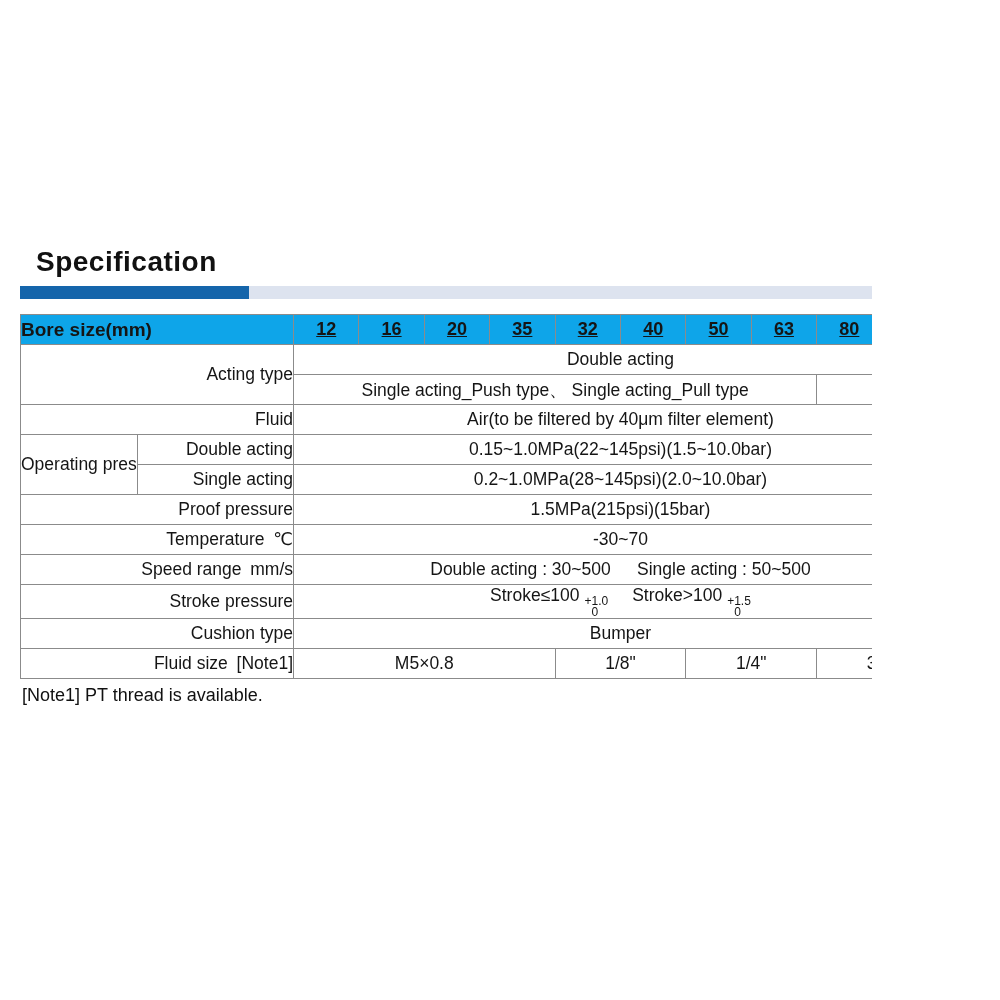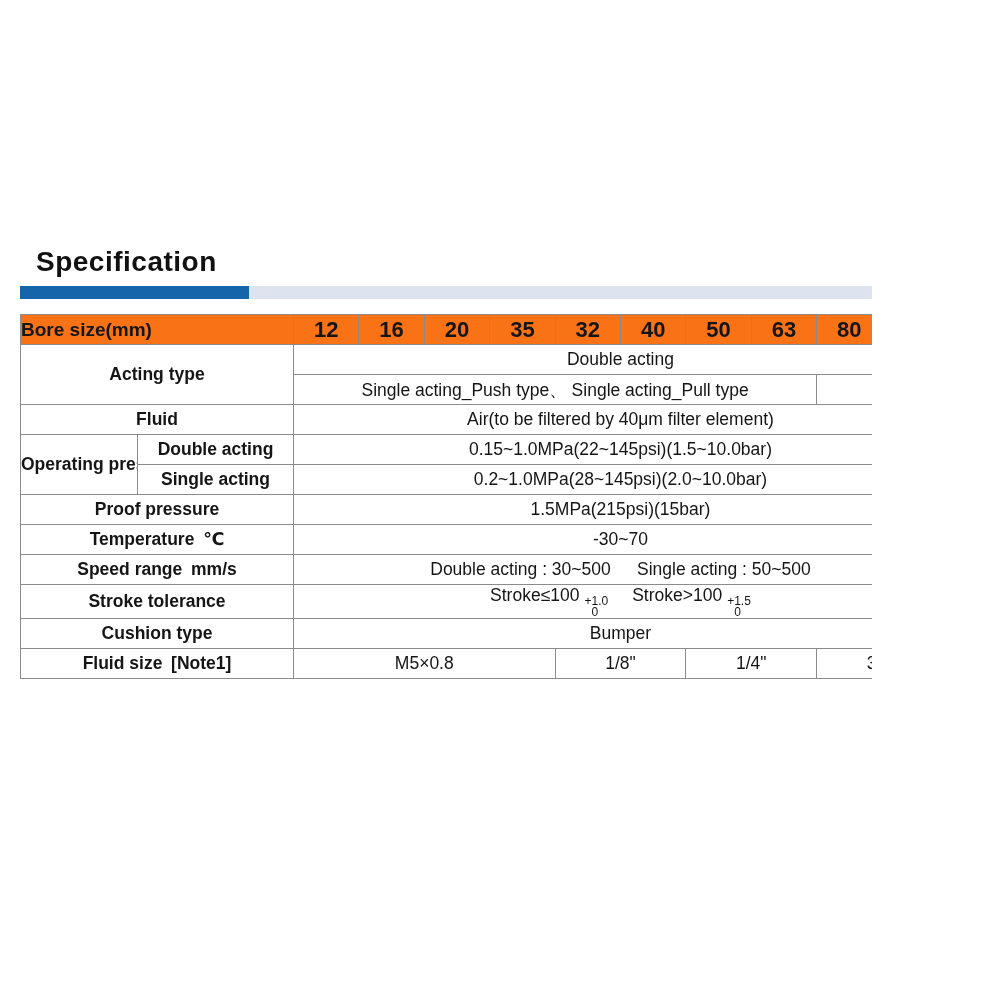--- a/index.html
+++ b/index.html
@@ -15,7 +15,7 @@
   table.spec{border-collapse:collapse;table-layout:fixed;width:927px;font-size:17.5px;color:#151515;}
   table.spec{border:1px solid #6e6e6e;}
   table.spec th, table.spec td{border:1px solid #8b8b8b;height:29px;padding:0;overflow:hidden;white-space:nowrap;}
-  tr.hdr th{background:#f97316;font-weight:bold;}
+  tr.hdr th{background:#0ea5e9;font-weight:bold;}
   th.hlabel{text-align:left;padding-left:12px;font-size:19px;}
   th.bore{font-size:22px;text-align:center;}
   td.label{text-align:center;padding-left:12px;font-weight:bold;white-space:normal;line-height:21px;}

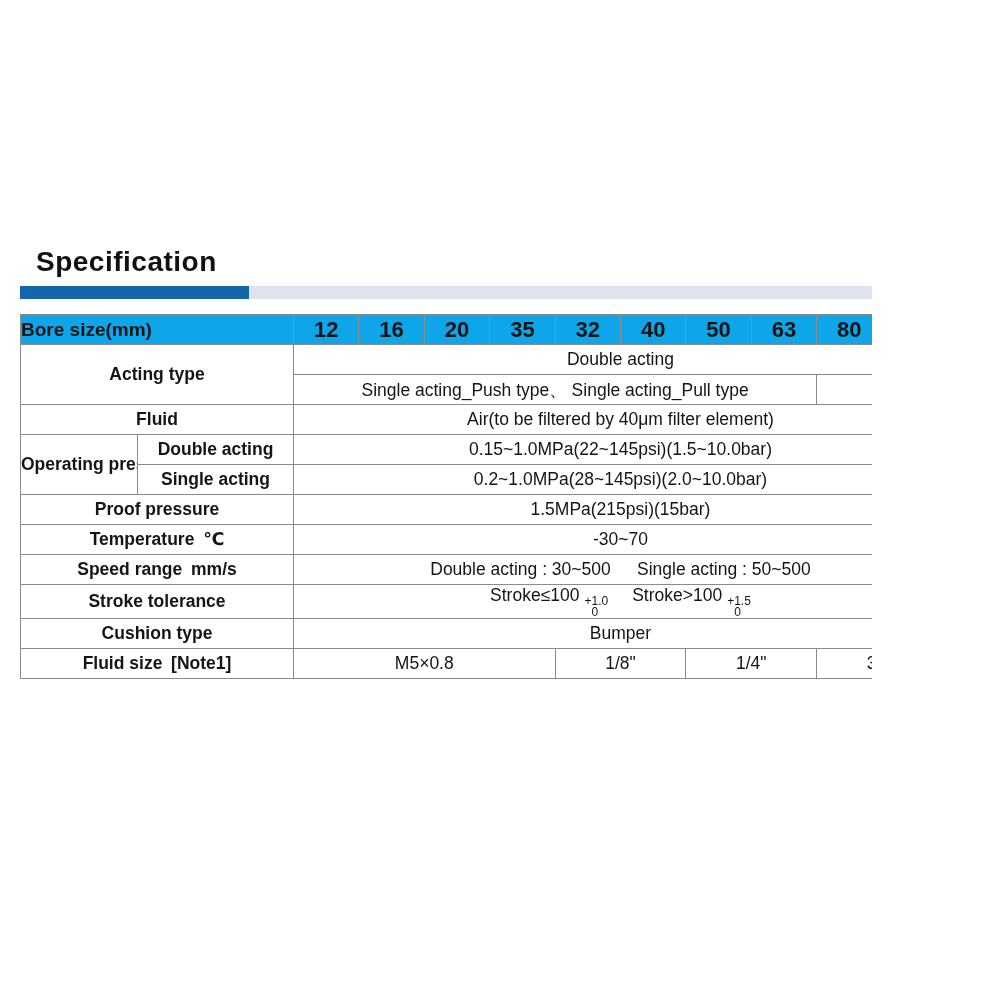--- a/index.html
+++ b/index.html
@@ -17,7 +17,7 @@
   table.spec th, table.spec td{border:1px solid #8b8b8b;height:29px;padding:0;overflow:hidden;white-space:nowrap;}
   tr.hdr th{background:#0ea5e9;font-weight:bold;}
   th.hlabel{text-align:left;padding-left:12px;font-size:19px;}
-  th.bore{font-size:22px;text-align:center;}
+  th.bore{font-size:18px;text-align:center;text-decoration:underline;}
   td.label{text-align:center;padding-left:12px;font-weight:bold;white-space:normal;line-height:21px;}
   td.val{text-align:center;font-weight:normal;}
   td.dash{text-align:center;}

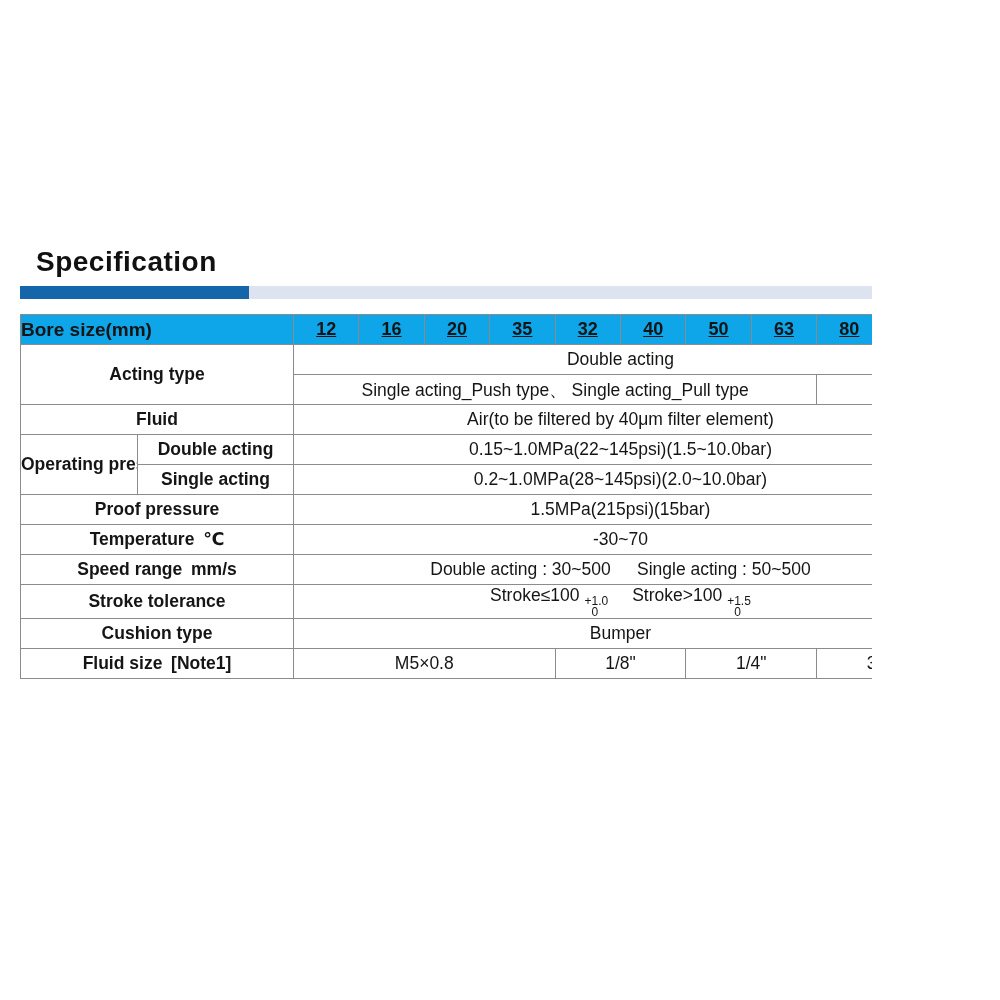--- a/index.html
+++ b/index.html
@@ -18,7 +18,7 @@
   tr.hdr th{background:#0ea5e9;font-weight:bold;}
   th.hlabel{text-align:left;padding-left:12px;font-size:19px;}
   th.bore{font-size:18px;text-align:center;text-decoration:underline;}
-  td.label{text-align:center;padding-left:12px;font-weight:bold;white-space:normal;line-height:21px;}
+  td.label{text-align:right;padding-left:12px;font-weight:normal;white-space:normal;line-height:21px;}
   td.val{text-align:center;font-weight:normal;}
   td.dash{text-align:center;}
 

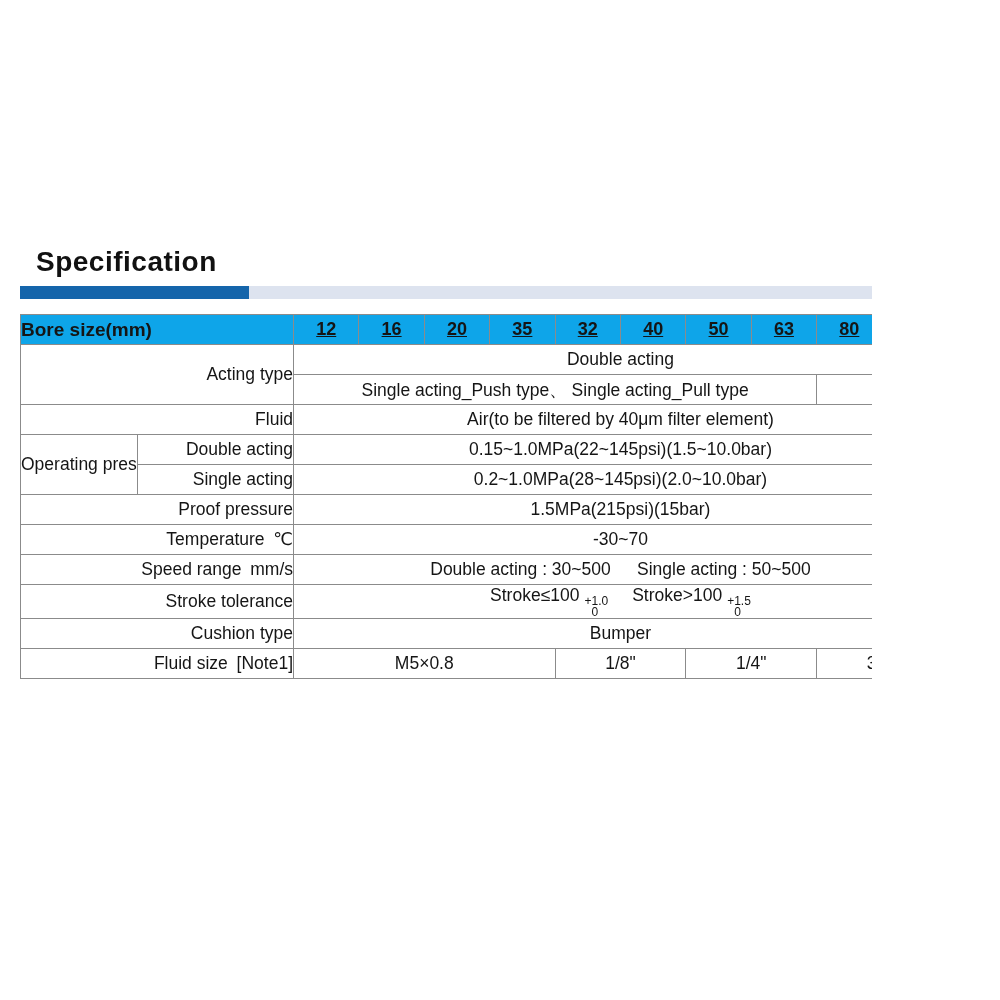--- a/index.html
+++ b/index.html
@@ -111,7 +111,7 @@
       </tr>
 
       <tr>
-        <td class="label" colspan="2">Stroke tolerance</td>
+        <td class="label" colspan="2">Stroke pressure</td>
         <td class="val" colspan="10">
           <span>Stroke≤100</span><span class="tol">
                 <span class="sup">+1.0</span>

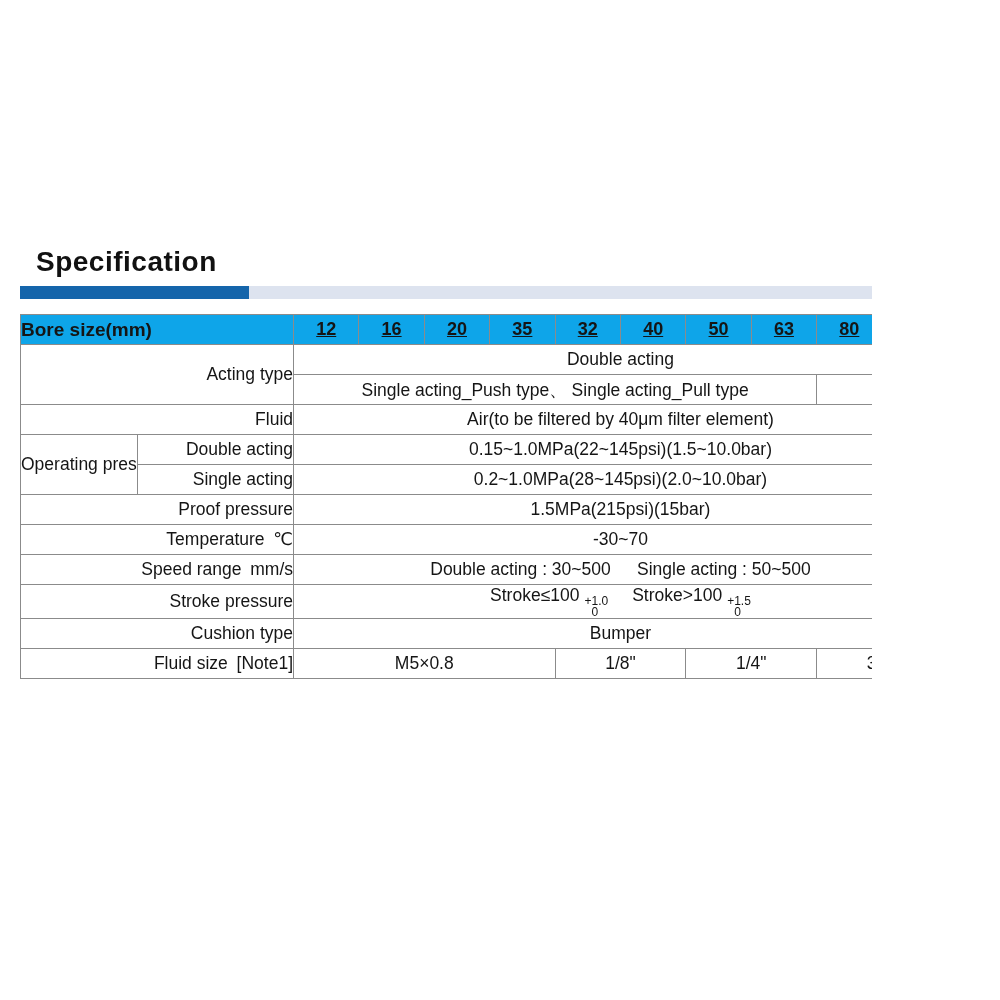--- a/index.html
+++ b/index.html
@@ -140,6 +140,7 @@
   </div>
 
   <div class="notes">
+    <div>[Note1] PT thread is available.</div>
   </div>
 
 </div>

